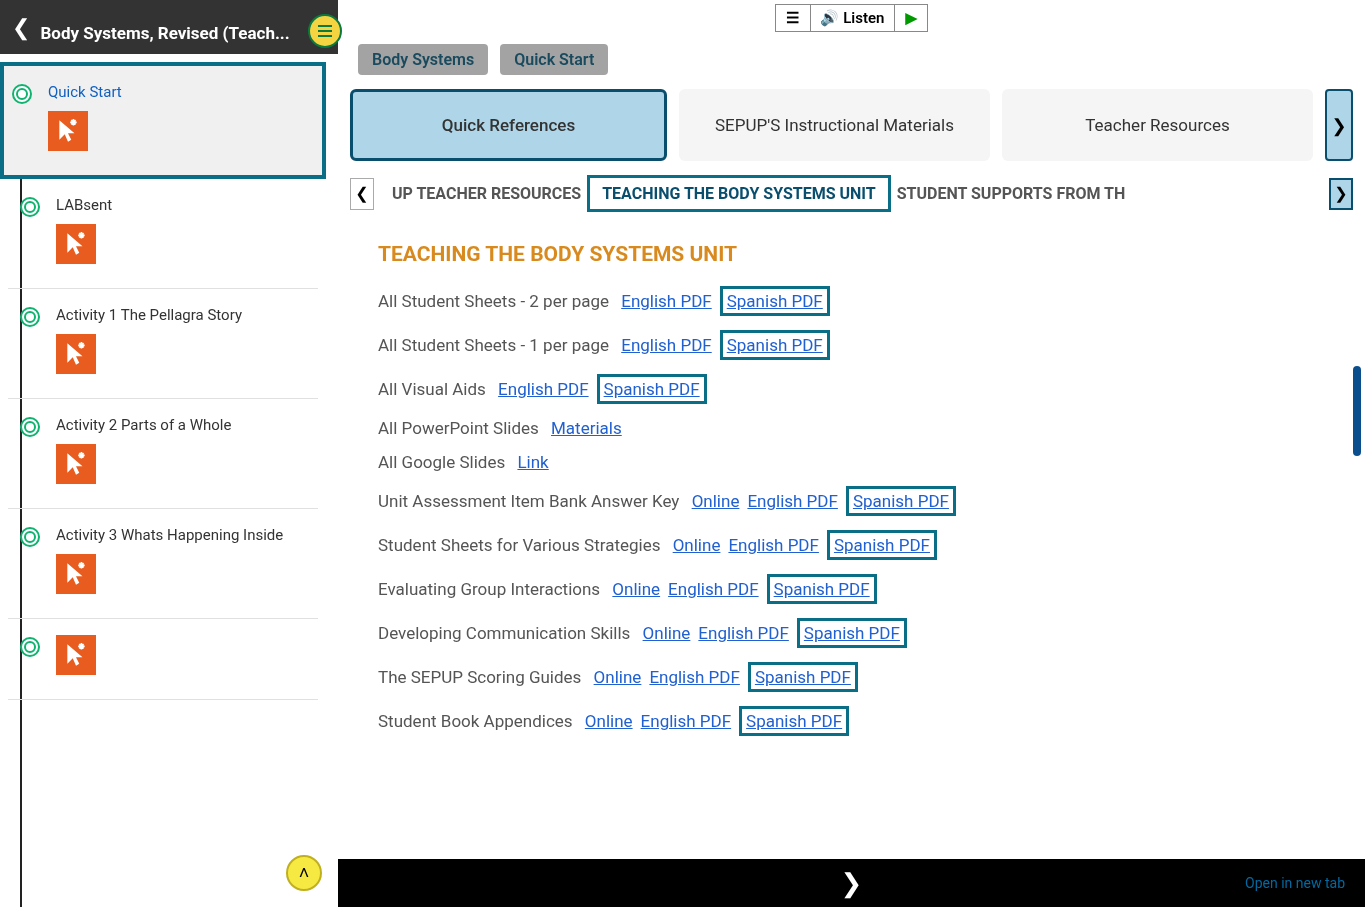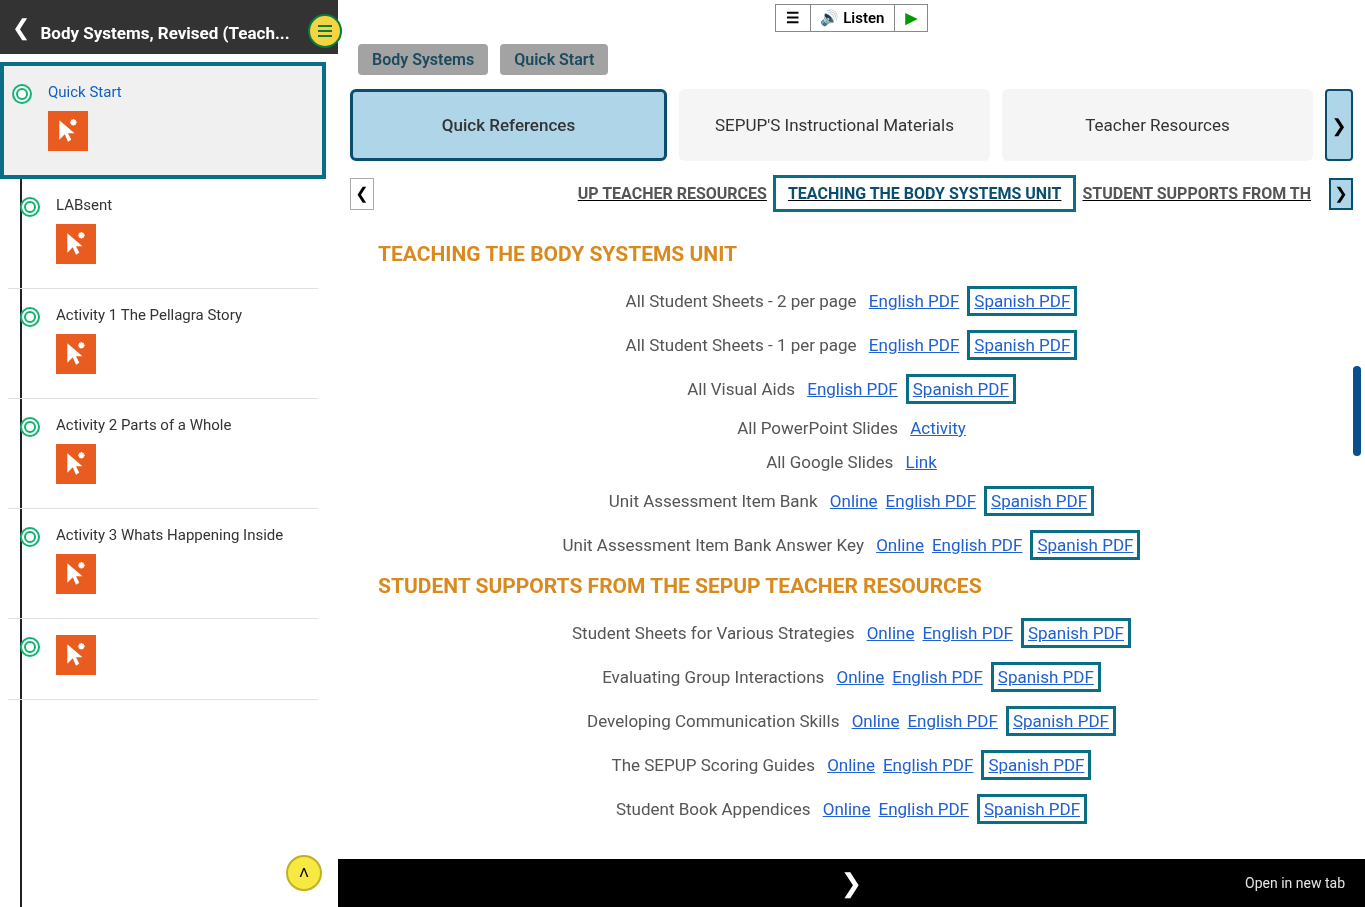--- a/index.html
+++ b/index.html
@@ -53,7 +53,7 @@
 
 .subnav { display: flex; align-items: center; gap: 12px; padding: 14px 12px; position: relative; }
 .subnav-arrow { width: 24px; height: 32px; border: 1px solid #aaa; display: flex; align-items: center; justify-content: center; cursor: pointer; font-size: 16px; }
-.subnav-items { display: flex; align-items: center; flex: 1; justify-content: flex-end; z-index: 1; text-decoration: underline; }
+.subnav-items { display: flex; align-items: center; flex: 1; justify-content: flex-start; z-index: 1; }
 .subnav-item { background: #fff; padding: 0 6px; font-size: 16px; font-weight: 700; color: #555; white-space: nowrap; }
 .subnav-item.active { border: 3px solid #0a6e87; color: #0a4e6e; padding: 6px 12px; }
 .subnav-arrow.right-active { background: #afd5e8; border: 2px solid #0a4e6e; }

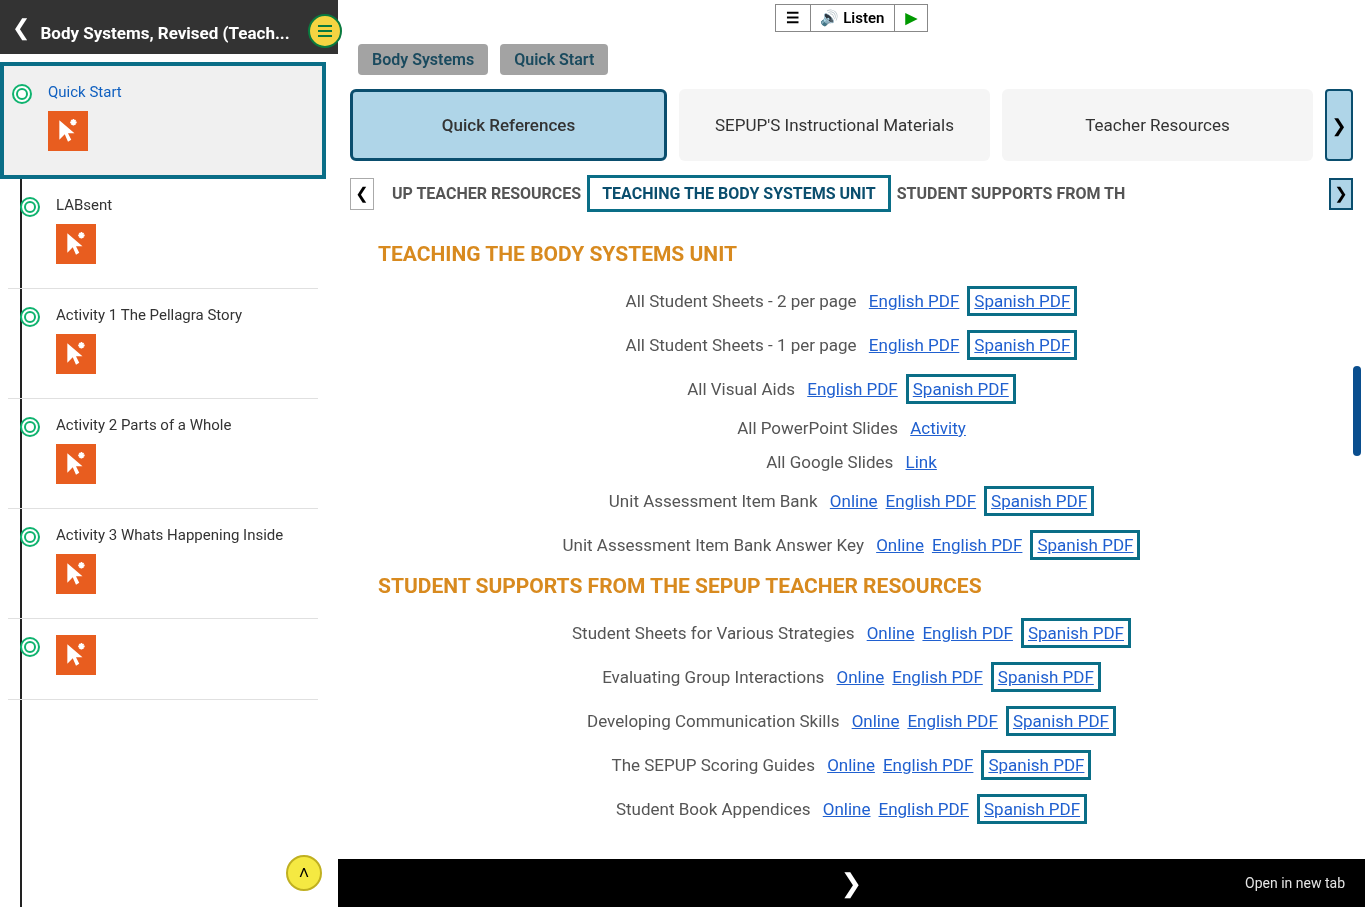--- a/index.html
+++ b/index.html
@@ -60,7 +60,7 @@
 
 .content { padding: 4px 40px 20px; overflow-y: auto; flex: 1; position: relative; }
 .content h2 { color: #d88a1f; font-size: 21px; font-weight: 700; margin-bottom: 20px; margin-top: 12px; }
-.content-row { font-size: 17px; color: #555; margin-bottom: 14px; text-align: center; }
+.content-row { font-size: 17px; color: #555; margin-bottom: 14px; }
 .content-row a { color: #2060d0; text-decoration: underline; margin-left: 8px; }
 .content-row a.boxed { border: 3px solid #0a6e87; padding: 2px 4px; display: inline-block; }
 

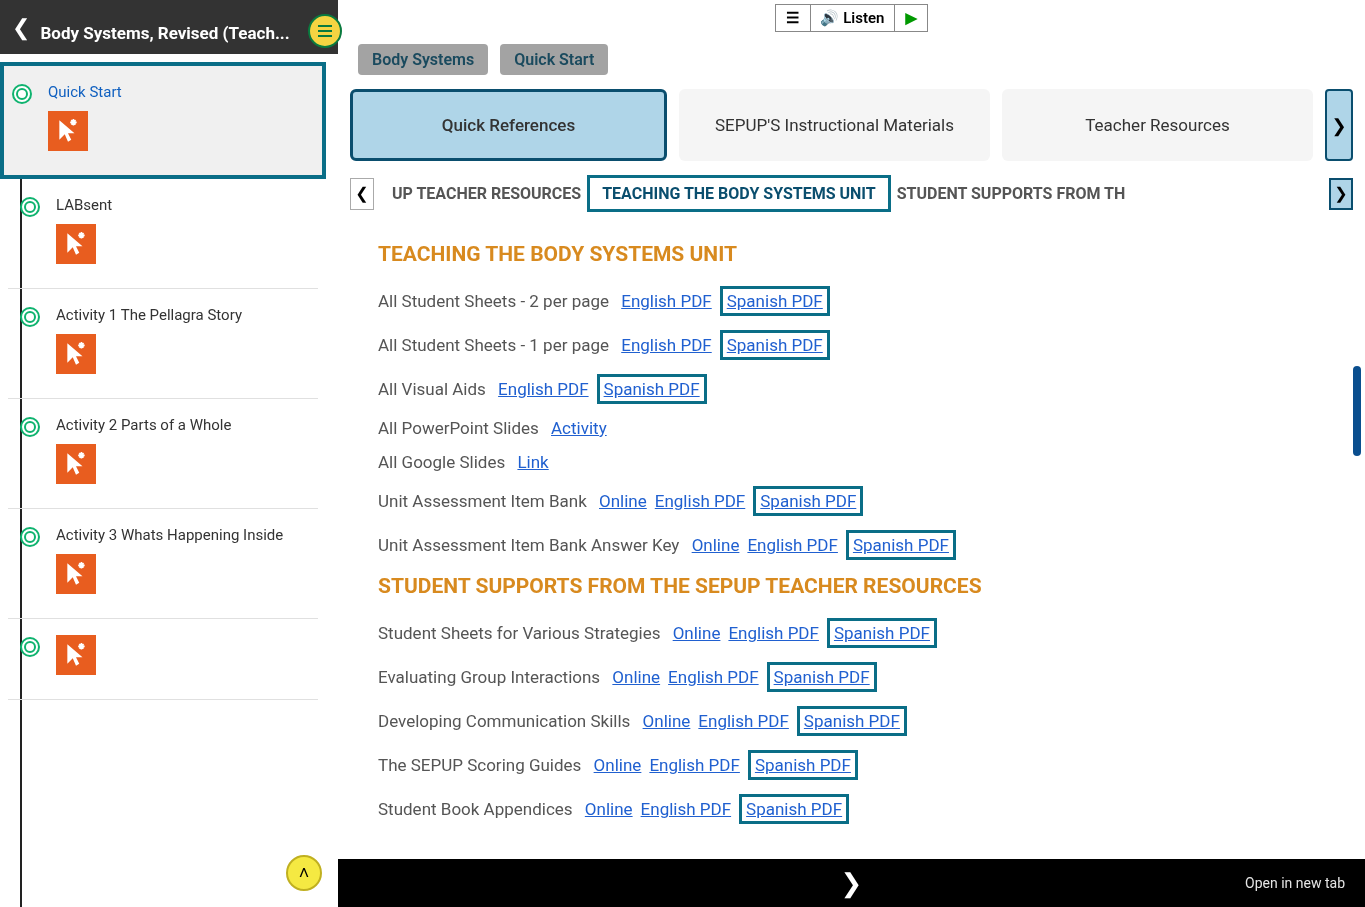--- a/index.html
+++ b/index.html
@@ -181,7 +181,7 @@
         <div class="content-row"><span>All Student Sheets - 2 per page</span> <a href="#" class="">English PDF</a><a href="#" class="boxed">Spanish PDF</a></div>
         <div class="content-row"><span>All Student Sheets - 1 per page</span> <a href="#" class="">English PDF</a><a href="#" class="boxed">Spanish PDF</a></div>
         <div class="content-row"><span>All Visual Aids</span> <a href="#" class="">English PDF</a><a href="#" class="boxed">Spanish PDF</a></div>
-        <div class="content-row"><span>All PowerPoint Slides</span> <a href="#" class="">Activity</a></div>
+        <div class="content-row"><span>All PowerPoint Slides</span> <a href="#" class="">Materials</a></div>
         <div class="content-row"><span>All Google Slides</span> <a href="#" class="">Link</a></div>
         <div class="content-row"><span>Unit Assessment Item Bank</span> <a href="#" class="">Online</a><a href="#" class="">English PDF</a><a href="#" class="boxed">Spanish PDF</a></div>
         <div class="content-row"><span>Unit Assessment Item Bank Answer Key</span> <a href="#" class="">Online</a><a href="#" class="">English PDF</a><a href="#" class="boxed">Spanish PDF</a></div>

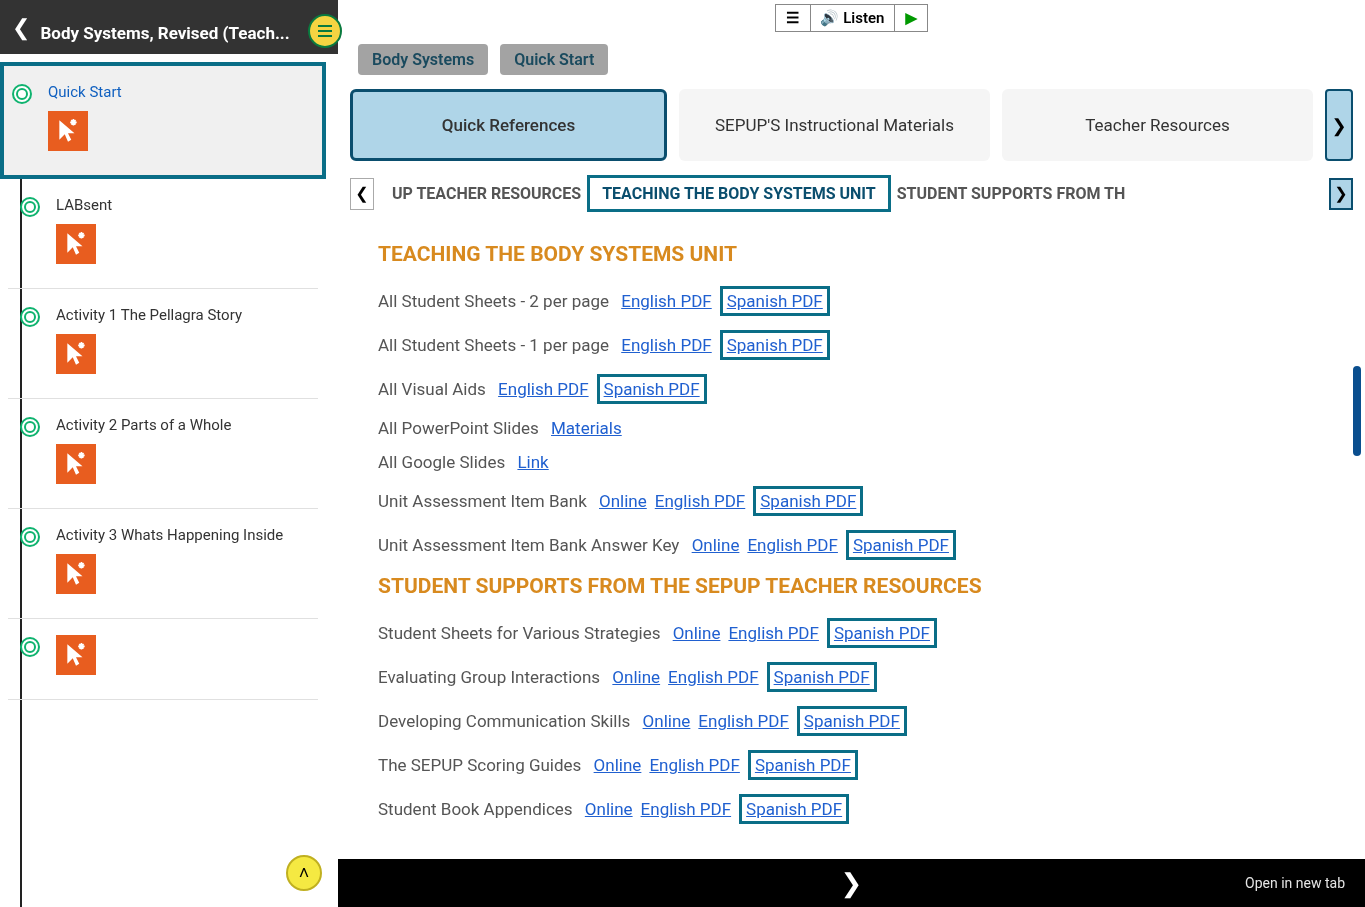--- a/index.html
+++ b/index.html
@@ -183,7 +183,6 @@
         <div class="content-row"><span>All Visual Aids</span> <a href="#" class="">English PDF</a><a href="#" class="boxed">Spanish PDF</a></div>
         <div class="content-row"><span>All PowerPoint Slides</span> <a href="#" class="">Materials</a></div>
         <div class="content-row"><span>All Google Slides</span> <a href="#" class="">Link</a></div>
-        <div class="content-row"><span>Unit Assessment Item Bank</span> <a href="#" class="">Online</a><a href="#" class="">English PDF</a><a href="#" class="boxed">Spanish PDF</a></div>
         <div class="content-row"><span>Unit Assessment Item Bank Answer Key</span> <a href="#" class="">Online</a><a href="#" class="">English PDF</a><a href="#" class="boxed">Spanish PDF</a></div>
         <h2>STUDENT SUPPORTS FROM THE SEPUP TEACHER RESOURCES</h2>
         <div class="content-row"><span>Student Sheets for Various Strategies</span> <a href="#" class="">Online</a><a href="#" class="">English PDF</a><a href="#" class="boxed">Spanish PDF</a></div>

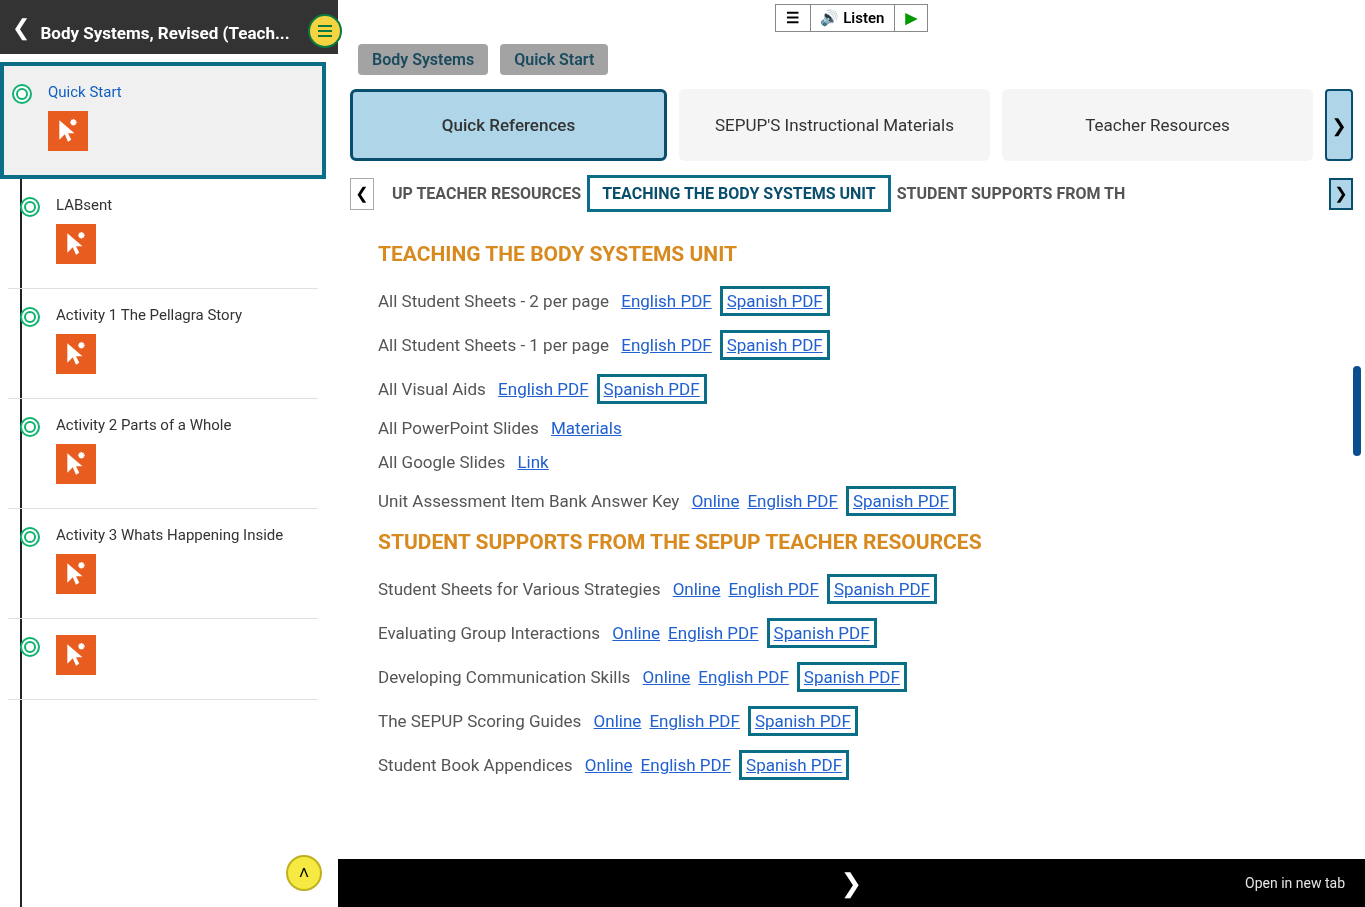--- a/index.html
+++ b/index.html
@@ -184,7 +184,6 @@
         <div class="content-row"><span>All PowerPoint Slides</span> <a href="#" class="">Materials</a></div>
         <div class="content-row"><span>All Google Slides</span> <a href="#" class="">Link</a></div>
         <div class="content-row"><span>Unit Assessment Item Bank Answer Key</span> <a href="#" class="">Online</a><a href="#" class="">English PDF</a><a href="#" class="boxed">Spanish PDF</a></div>
-        <h2>STUDENT SUPPORTS FROM THE SEPUP TEACHER RESOURCES</h2>
         <div class="content-row"><span>Student Sheets for Various Strategies</span> <a href="#" class="">Online</a><a href="#" class="">English PDF</a><a href="#" class="boxed">Spanish PDF</a></div>
         <div class="content-row"><span>Evaluating Group Interactions</span> <a href="#" class="">Online</a><a href="#" class="">English PDF</a><a href="#" class="boxed">Spanish PDF</a></div>
         <div class="content-row"><span>Developing Communication Skills</span> <a href="#" class="">Online</a><a href="#" class="">English PDF</a><a href="#" class="boxed">Spanish PDF</a></div>

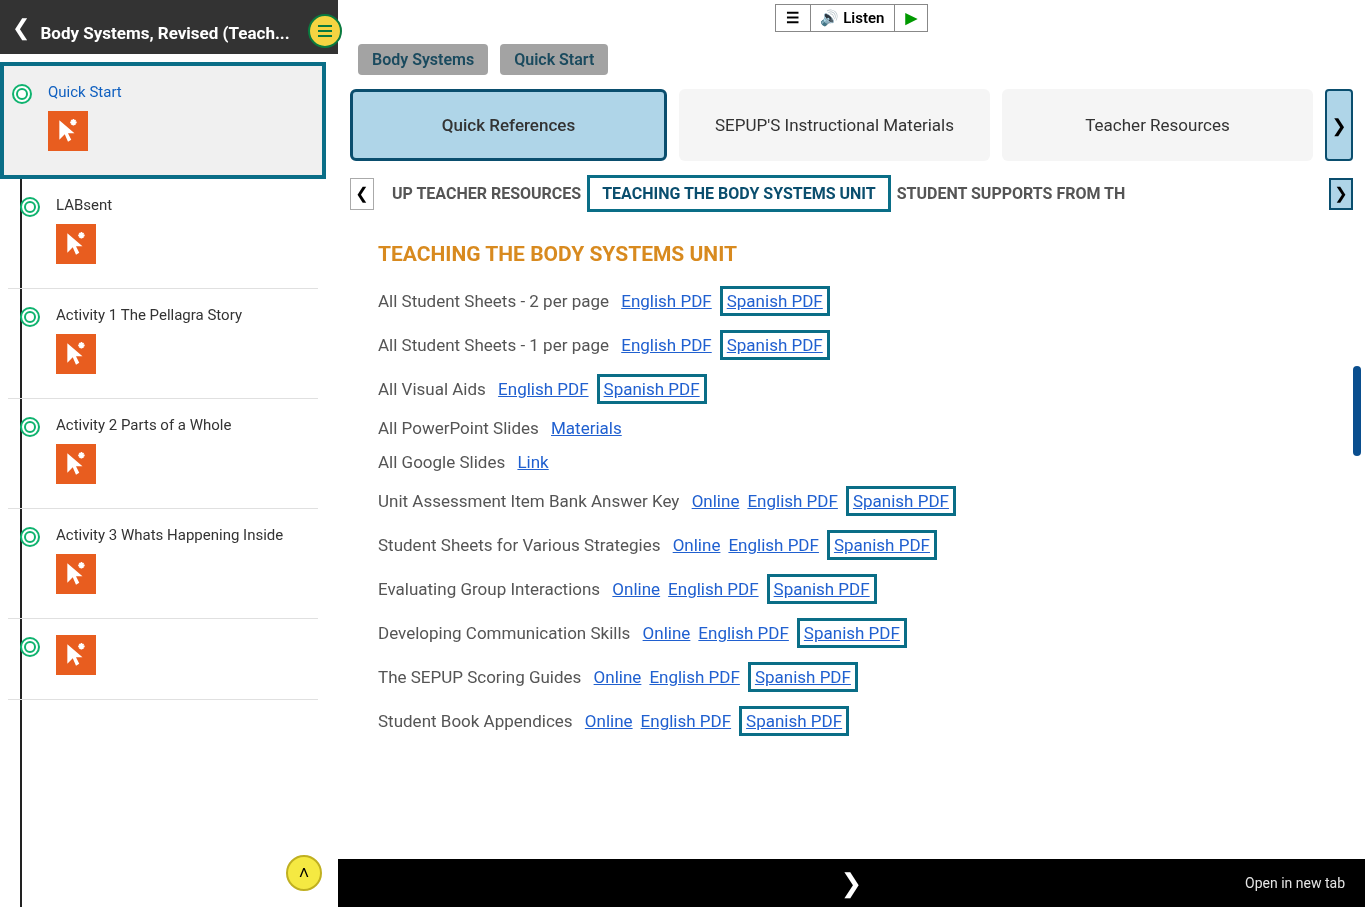--- a/index.html
+++ b/index.html
@@ -68,7 +68,7 @@
 
 .footer { height: 48px; background: #000; display: flex; align-items: center; justify-content: center; color: #fff; position: relative; }
 .footer .next-arrow { font-size: 26px; cursor: pointer; }
-.footer-text { position: absolute; right: 20px; color: #e5e5e5; font-size: 14px; }
+.footer-text { position: absolute; right: 20px; color: #0369a1; font-size: 14px; }
 
 .cursor-icon { fill: #fff; }
 </style>

